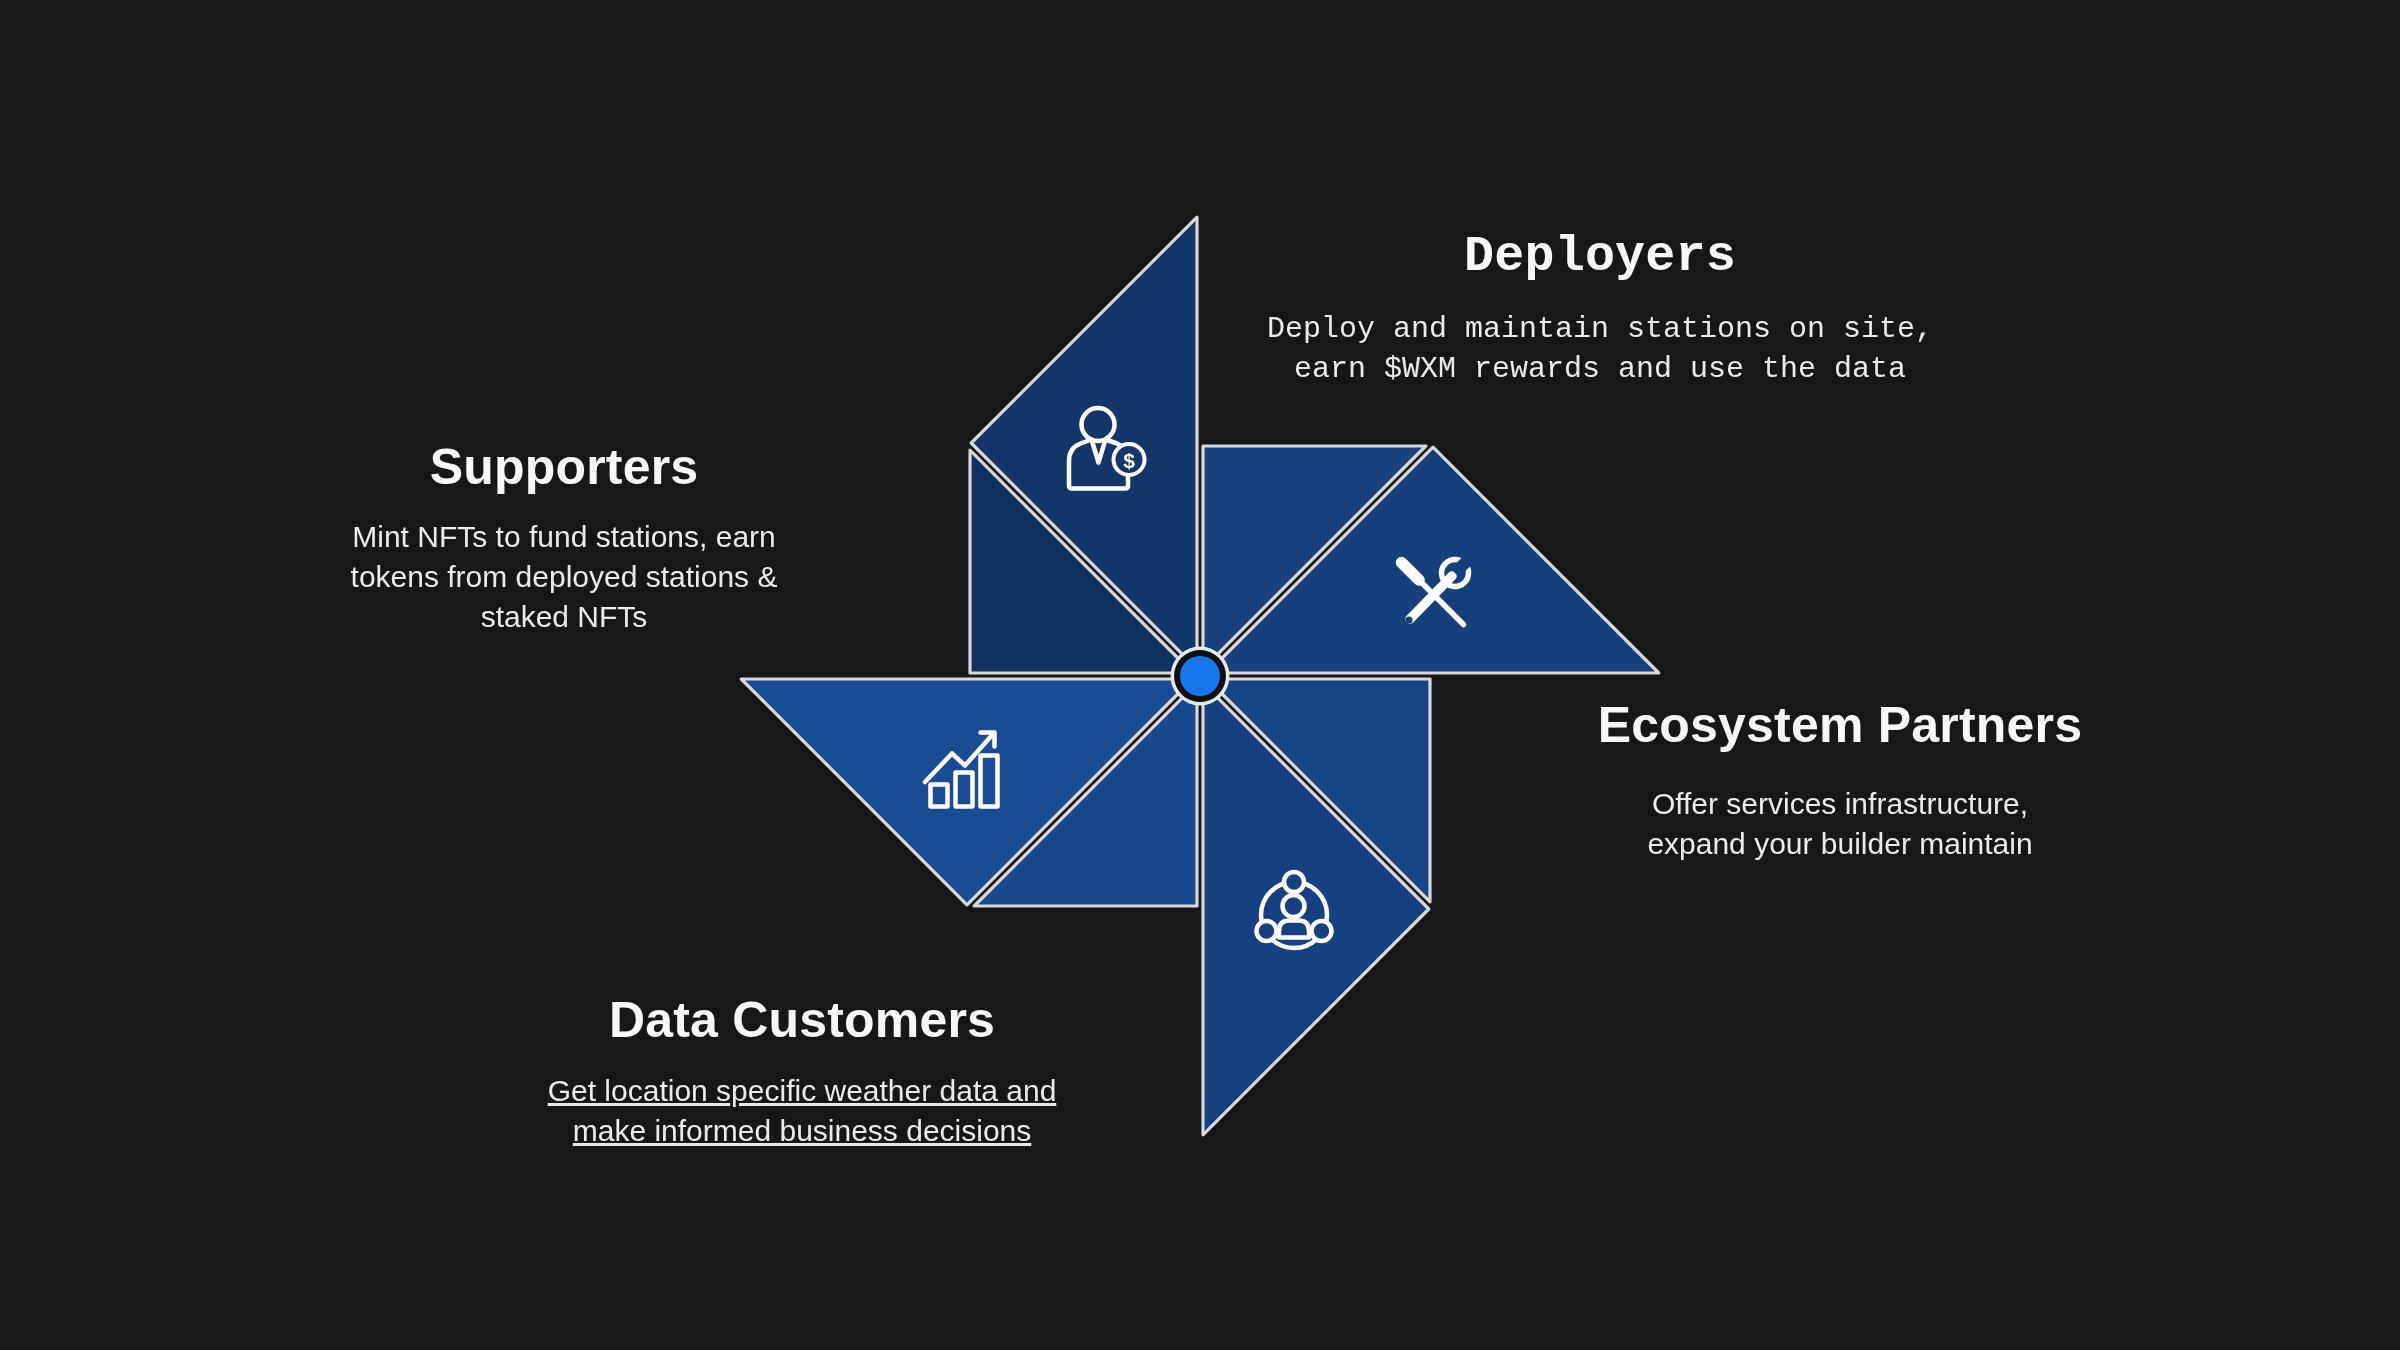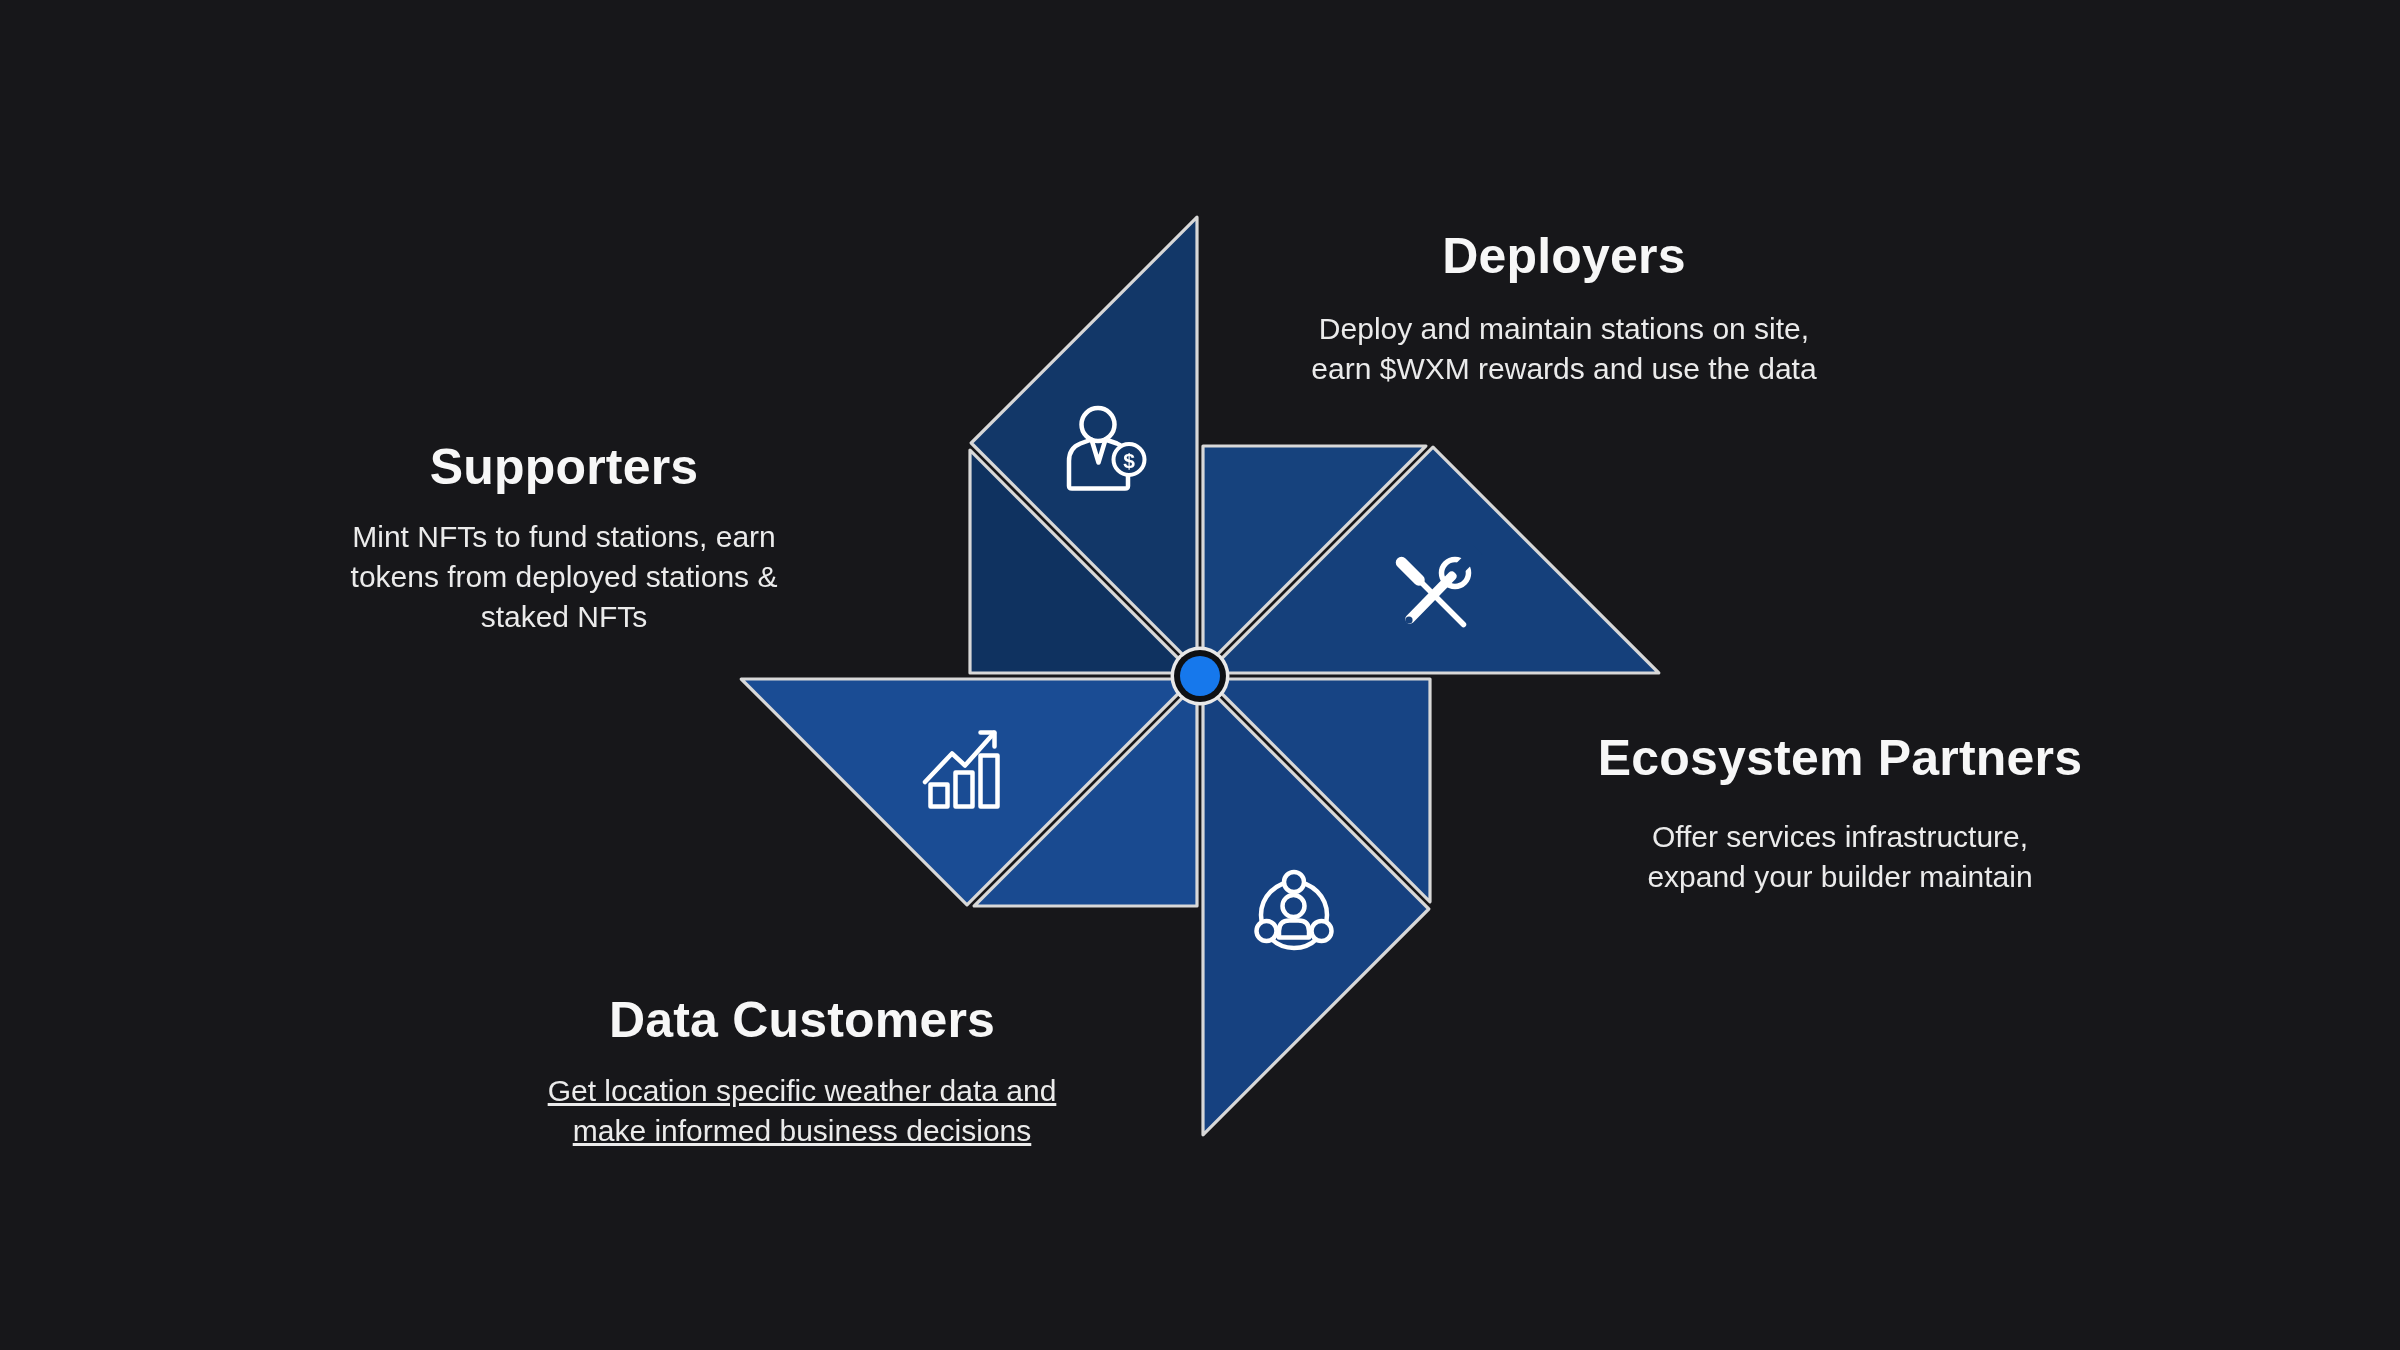--- a/index.html
+++ b/index.html
@@ -17,7 +17,7 @@
     margin:0;color:#ebebeb;font-size:30px;font-weight:400;line-height:1.34;
     white-space:pre-line;
   }
-  .sec-deployers{left:1564px;top:228px;width:900px;}
+  .sec-deployers{left:1600px;top:228px;width:900px;font-family:Liberation Mono, monospace;}
   .sec-deployers p{margin-top:23px;}
   .sec-supporters{left:564px;top:416px;width:760px;margin-top:23px;}
   .sec-supporters p{margin-top:20px;}

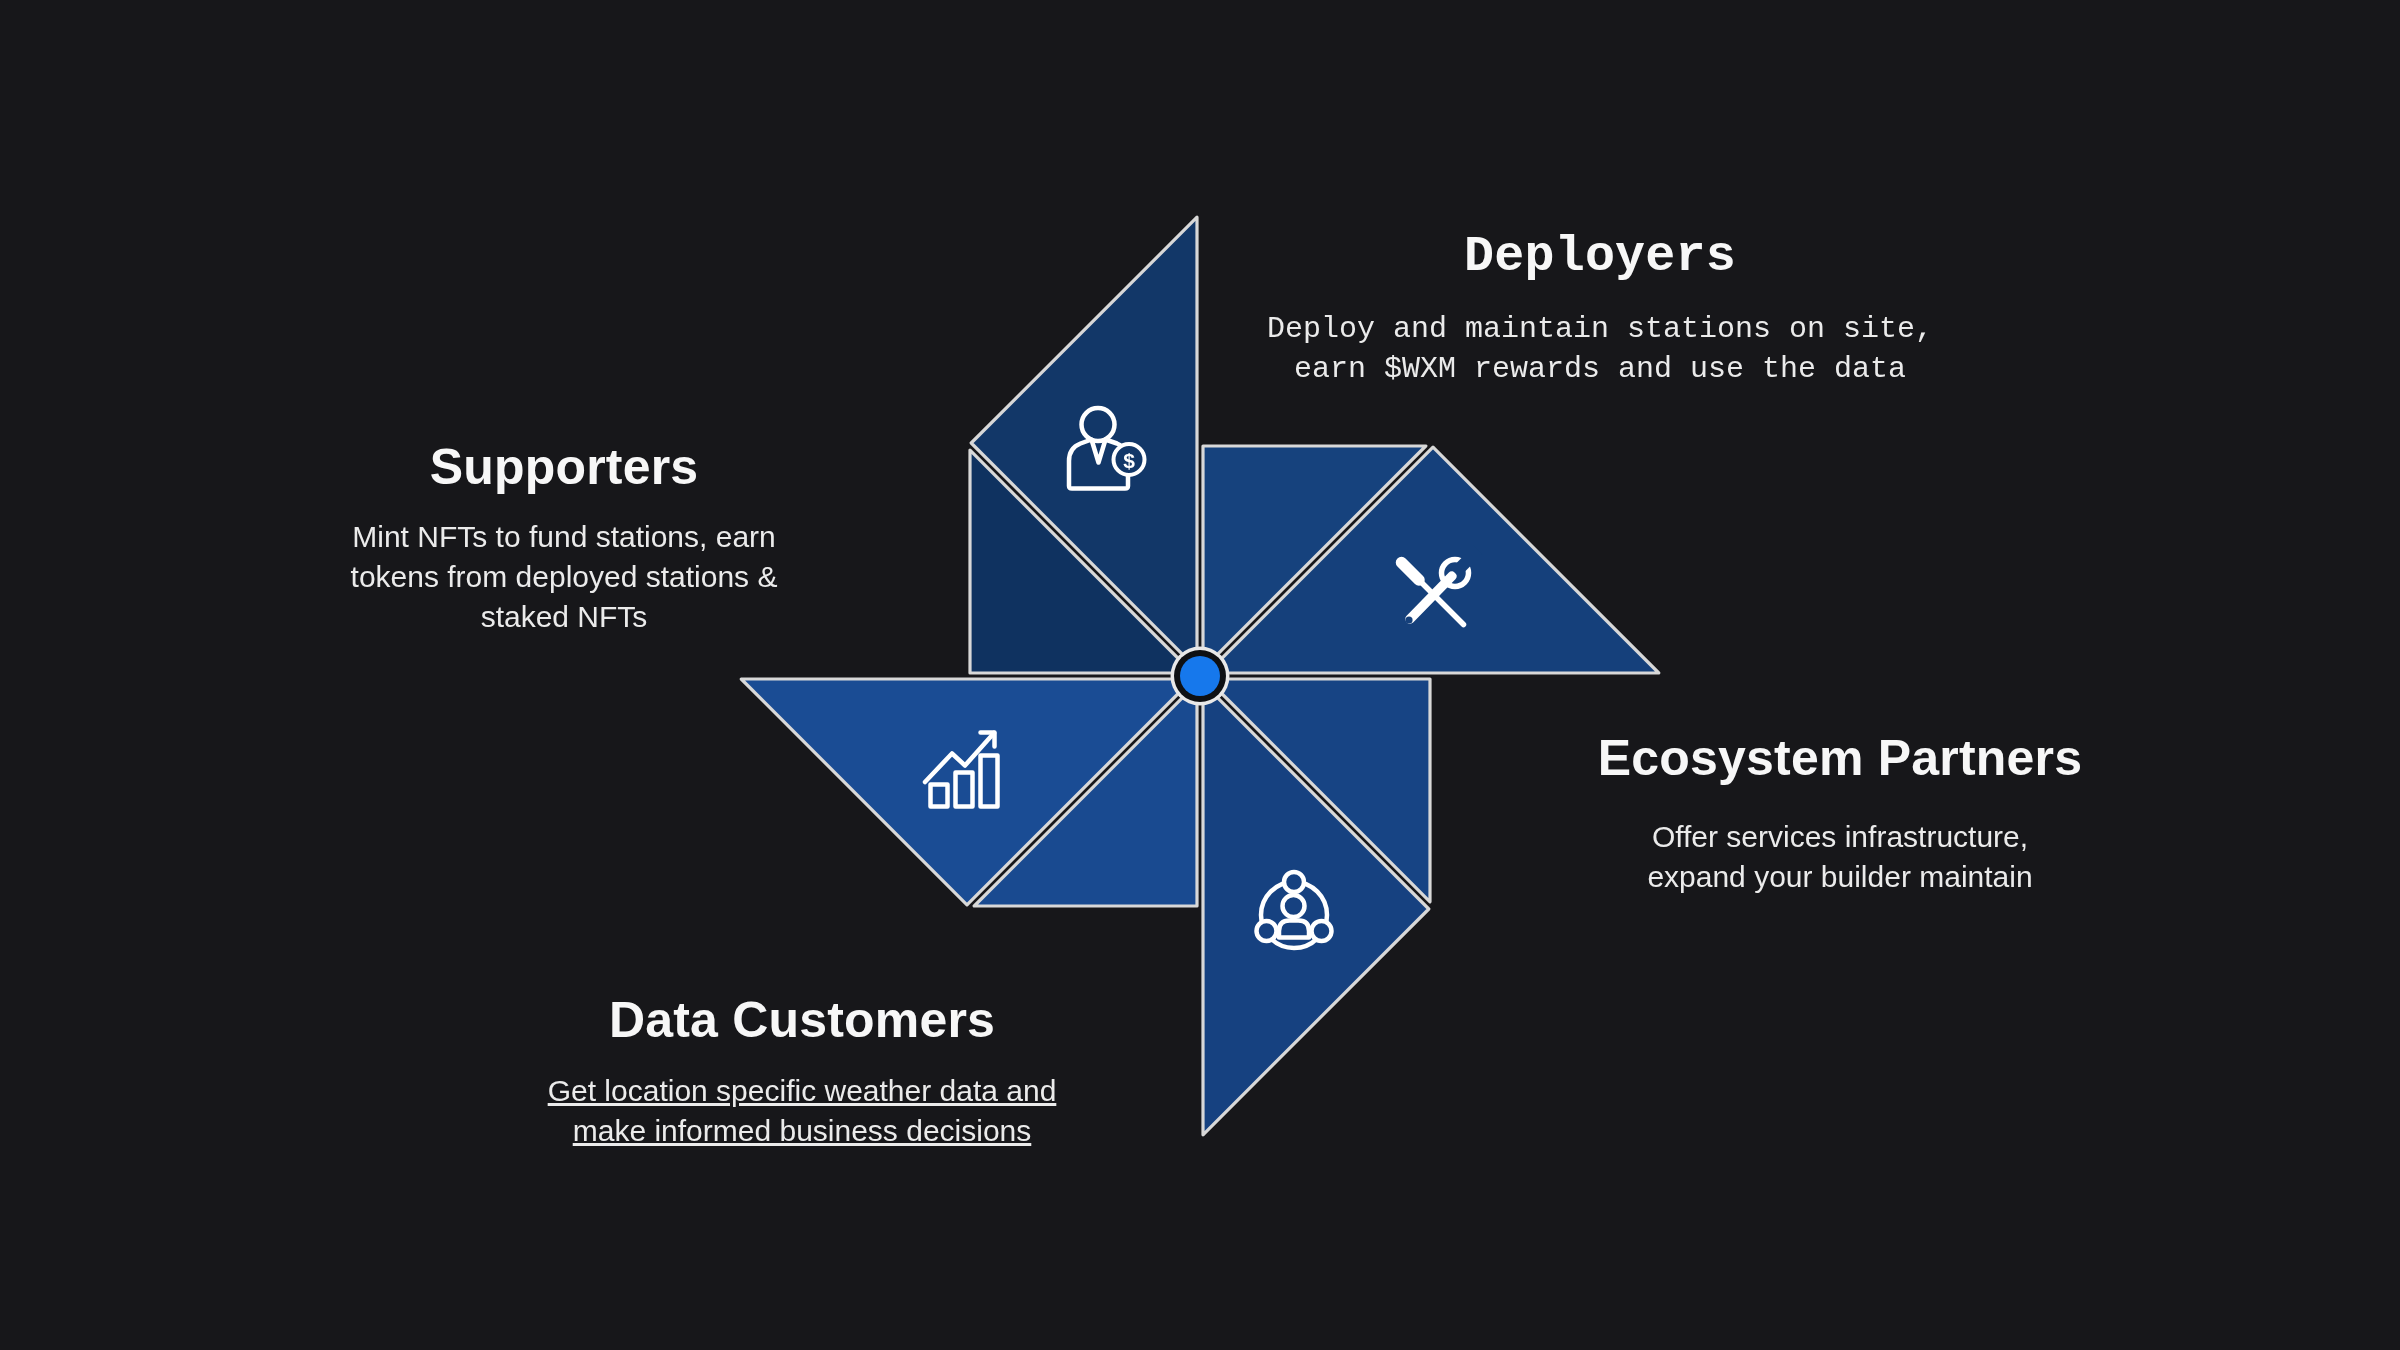--- a/index.html
+++ b/index.html
@@ -21,7 +21,7 @@
   .sec-deployers p{margin-top:23px;}
   .sec-supporters{left:564px;top:416px;width:760px;margin-top:23px;}
   .sec-supporters p{margin-top:20px;}
-  .sec-ecosystem{left:1840px;top:730px;width:800px;}
+  .sec-ecosystem{left:1840px;top:697px;width:800px;}
   .sec-ecosystem p{margin-top:29px;}
   .sec-datacustomers{left:802px;top:992px;width:860px;}
   .sec-datacustomers p{margin-top:21px;text-decoration:underline;}

